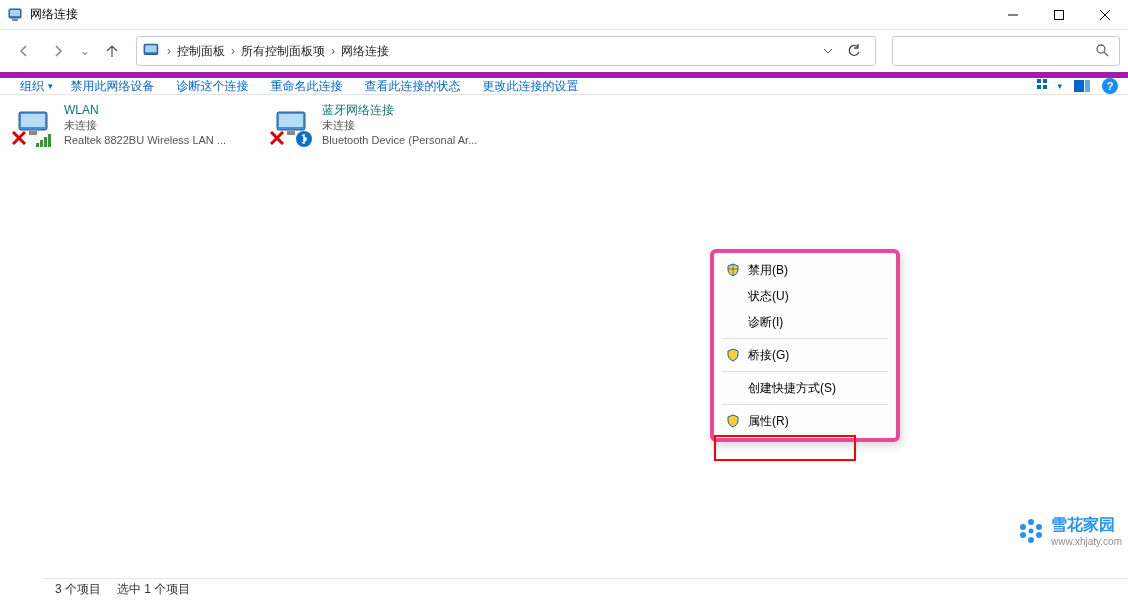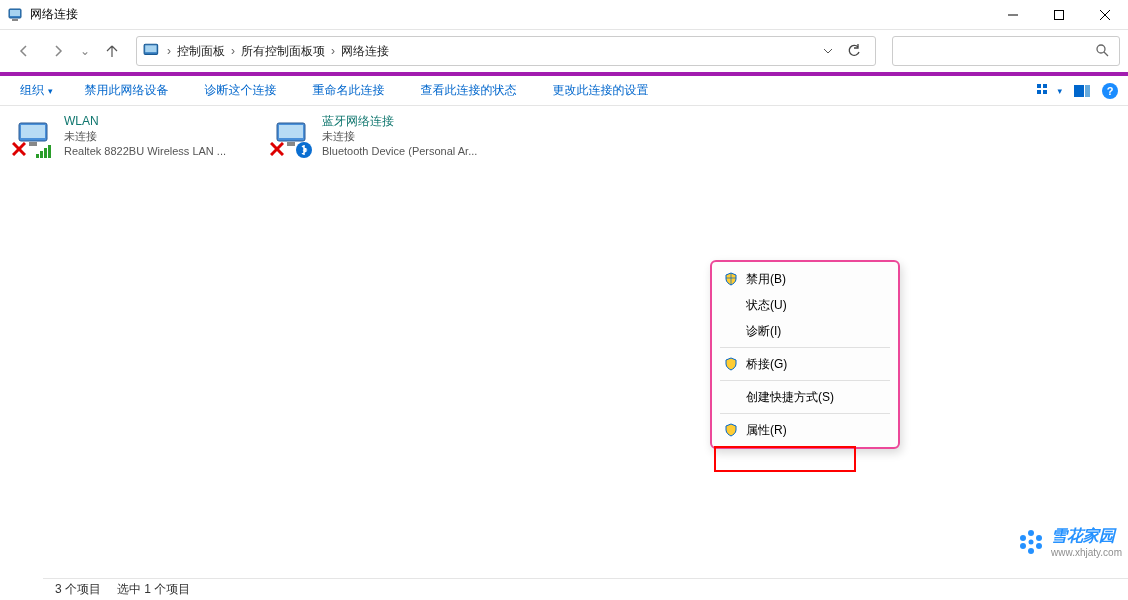--- a/index.html
+++ b/index.html
@@ -23,7 +23,7 @@
 .searchbox { flex: 1; height: 30px; border: 1px solid #ccc; border-radius: 3px; margin-left: 14px; display: flex; align-items: center; justify-content: flex-end; padding-right: 10px; color: #666; }
 .searchbox svg { width: 14px; height: 14px; }
 
-.toolbar { height: 34px; border-bottom: 1px solid #e5e5e5; border-top: 4px solid #a21caf; display: flex; align-items: center; padding: 0 10px; gap: 16px; }
+.toolbar { height: 23px; border-bottom: 1px solid #e5e5e5; border-top: 6px solid #a21caf; display: flex; align-items: center; padding: 0 10px; gap: 2px; }
 .tb-item { color: #0066cc; padding: 4px 10px; cursor: default; }
 .tb-dd { color: #0066cc; display: inline-flex; align-items: center; padding: 4px 6px 4px 10px; }
 .tb-caret { margin-left: 4px; font-size: 9px; color: #0066cc; }

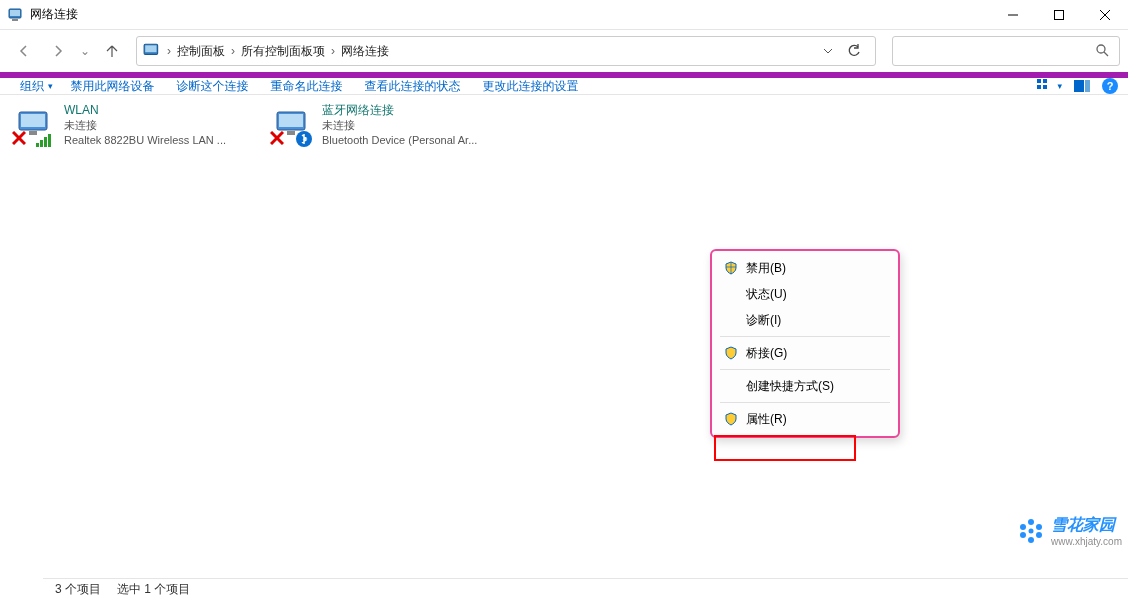--- a/index.html
+++ b/index.html
@@ -40,7 +40,7 @@
 .ad-status { color: #555; font-size: 11px; }
 .ad-dev { color: #555; font-size: 11px; white-space: nowrap; overflow: hidden; text-overflow: ellipsis; max-width: 190px; }
 
-.ctx-menu { position: absolute; left: 710px; top: 154px; width: 190px; background: #fdfdfd; border: 2px solid #ec4899; border-radius: 6px; box-shadow: 2px 4px 10px rgba(0,0,0,0.15); padding: 4px 0; }
+.ctx-menu { position: absolute; left: 710px; top: 154px; width: 190px; background: #fdfdfd; border: 4px solid #ec4899; border-radius: 6px; box-shadow: 2px 4px 10px rgba(0,0,0,0.15); padding: 4px 0; }
 .ctx-item { height: 26px; display: flex; align-items: center; padding: 0 12px; gap: 8px; color: #000; }
 .ctx-item.disabled { color: #aaa; }
 .ctx-sep { height: 1px; background: #e0e0e0; margin: 3px 8px; }

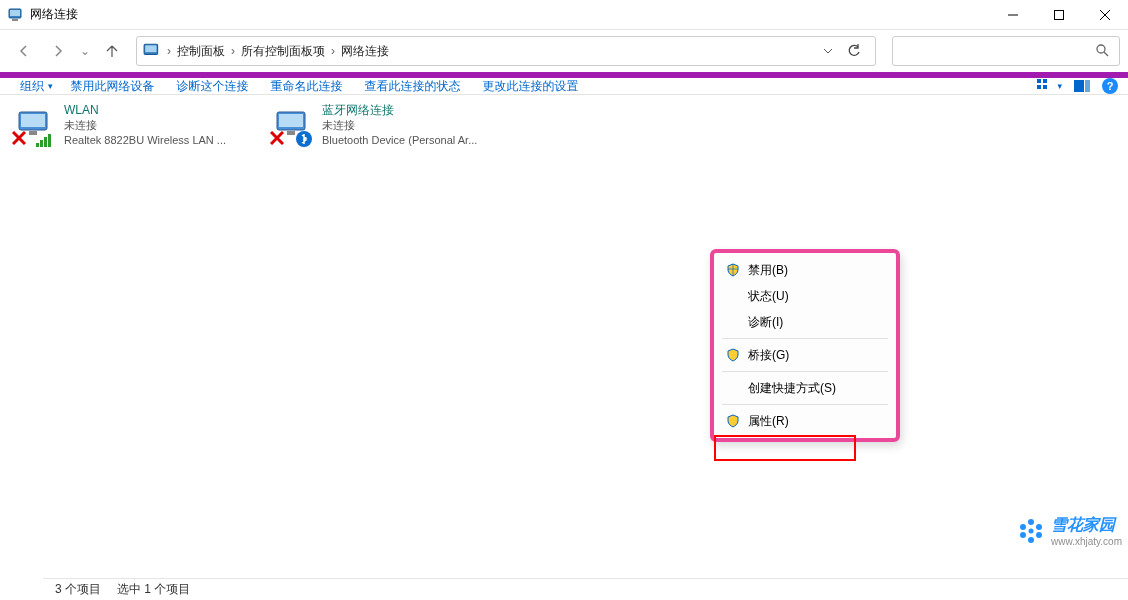--- a/index.html
+++ b/index.html
@@ -52,7 +52,7 @@
 
 .watermark { position: absolute; right: 6px; bottom: 22px; display: flex; align-items: center; gap: 6px; opacity: 0.95; }
 .wm-logo { width: 28px; height: 28px; }
-.wm-text { font-size: 16px; font-weight: 700; color: #1a8cff; font-style: italic; }
+.wm-text { font-size: 16px; font-weight: 700; color: #1a8cff; }
 .wm-sub { font-size: 10px; color: #888; display: block; }
 
 

